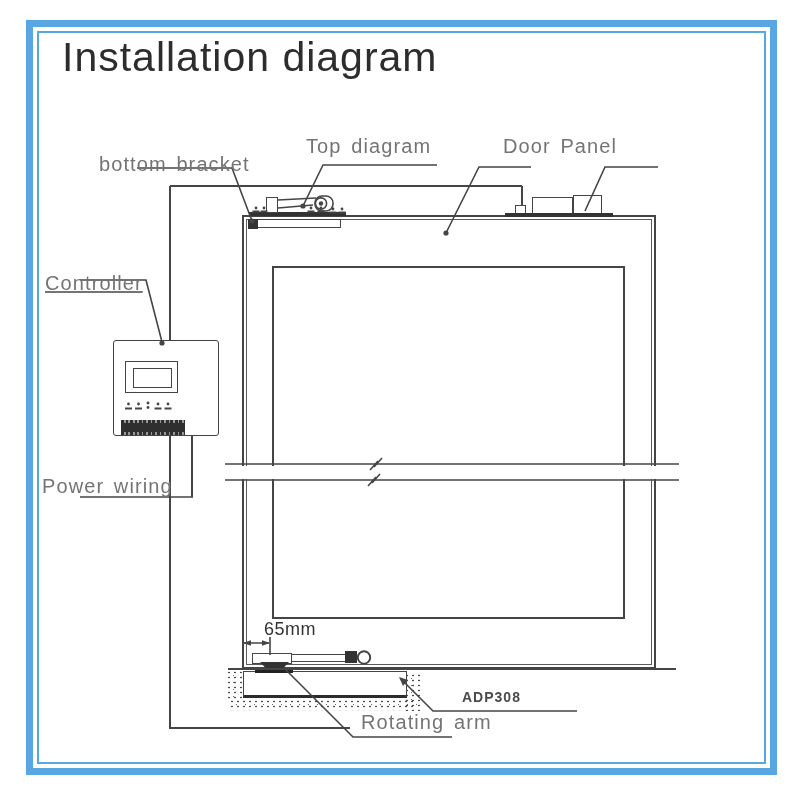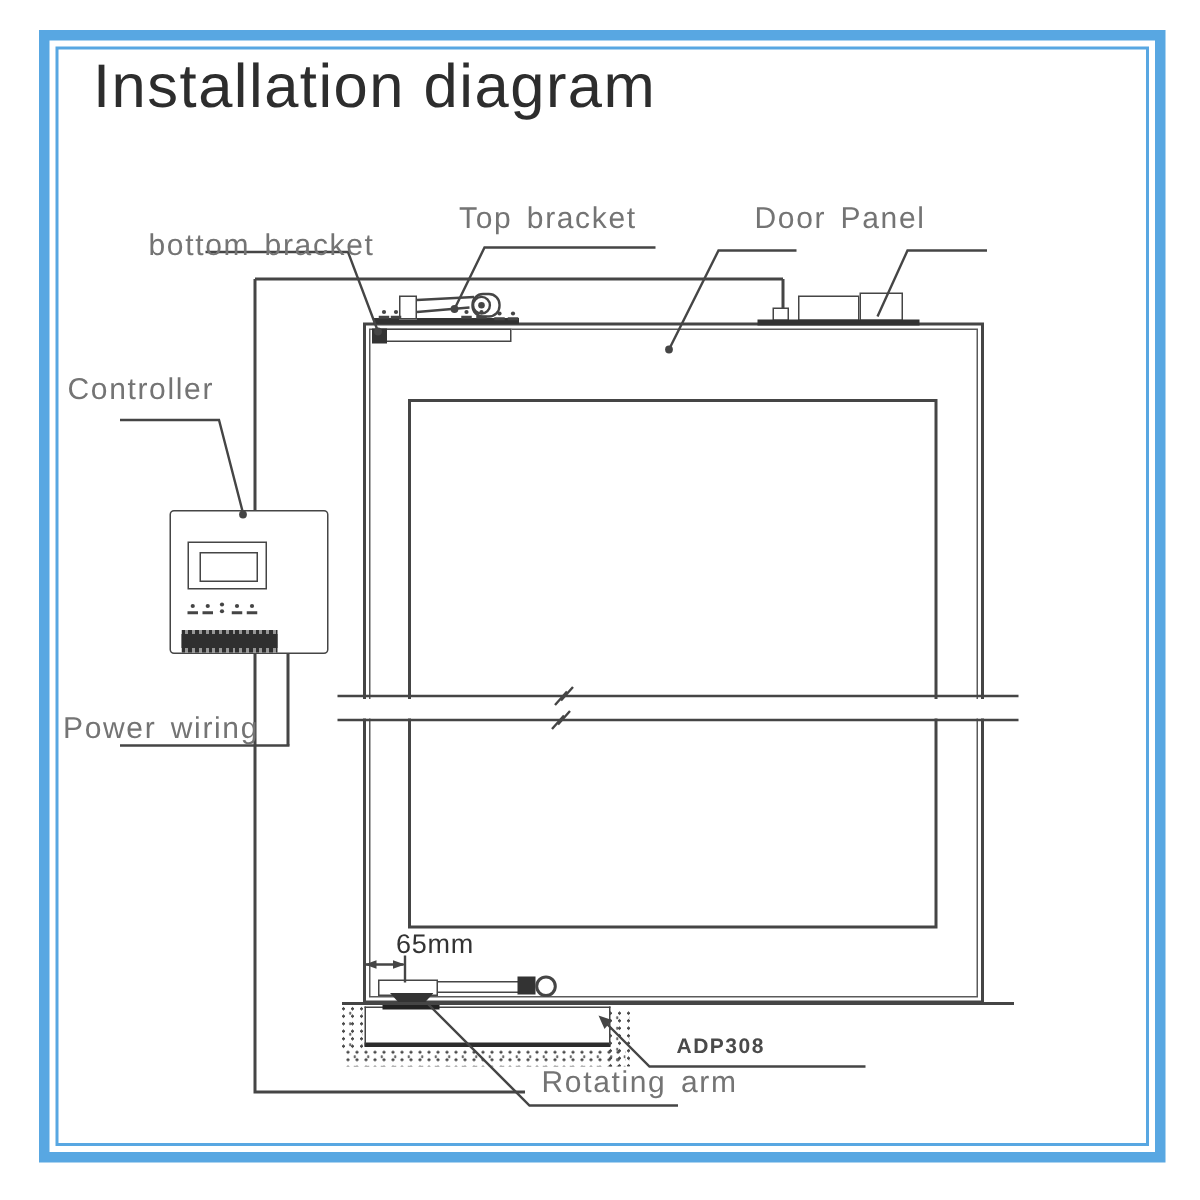--- a/index.html
+++ b/index.html
@@ -205,7 +205,7 @@
   </svg>
 
   <div class="abs lbl" style="left:99px;top:136px;margin-top:17px;">bottom bracket</div>
-  <div class="abs lbl" style="left:306px;top:135px;">Top bracket</div>
+  <div class="abs lbl" style="left:306px;top:135px;">Top diagram</div>
   <div class="abs lbl" style="left:457px;top:135px;margin-left:46px;">Door Panel</div>
   <div class="abs lbl" style="left:45px;top:249px;">Controller</div>
   <div class="abs lbl" style="left:361px;top:711px;">Rotating arm</div>

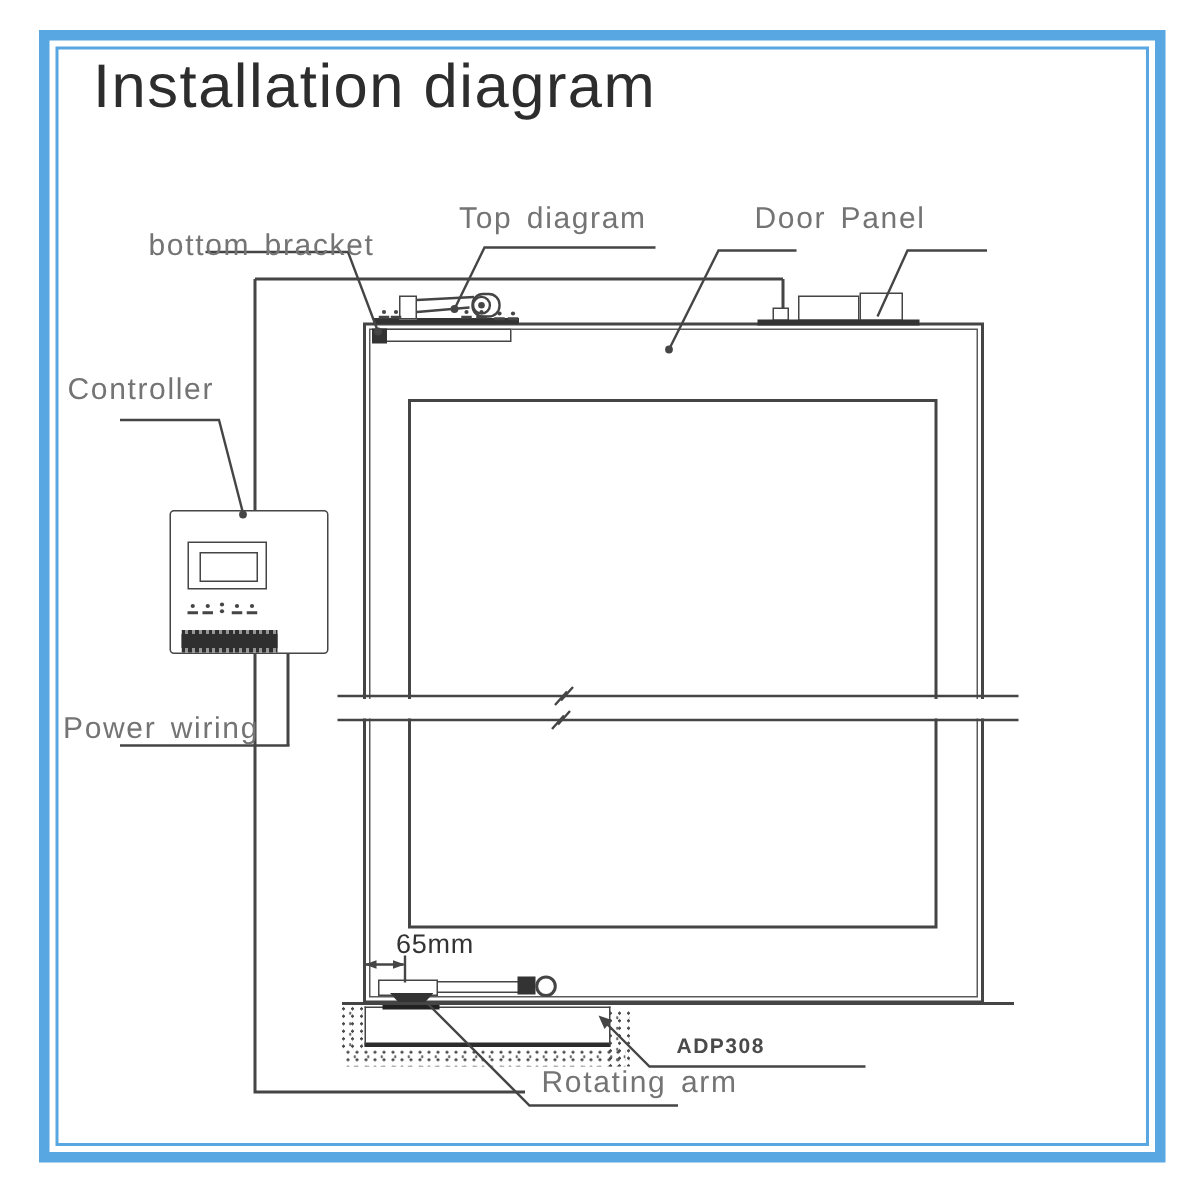--- a/index.html
+++ b/index.html
@@ -207,7 +207,7 @@
   <div class="abs lbl" style="left:99px;top:136px;margin-top:17px;">bottom bracket</div>
   <div class="abs lbl" style="left:306px;top:135px;">Top diagram</div>
   <div class="abs lbl" style="left:457px;top:135px;margin-left:46px;">Door Panel</div>
-  <div class="abs lbl" style="left:45px;top:249px;">Controller</div>
+  <div class="abs lbl" style="left:45px;top:272px;text-decoration:underline;">Controller</div>
   <div class="abs lbl" style="left:361px;top:711px;">Rotating arm</div>
   <div class="abs lbl" style="left:42px;top:475px;">Power wiring</div>
   <div class="abs dim-text">65mm</div>

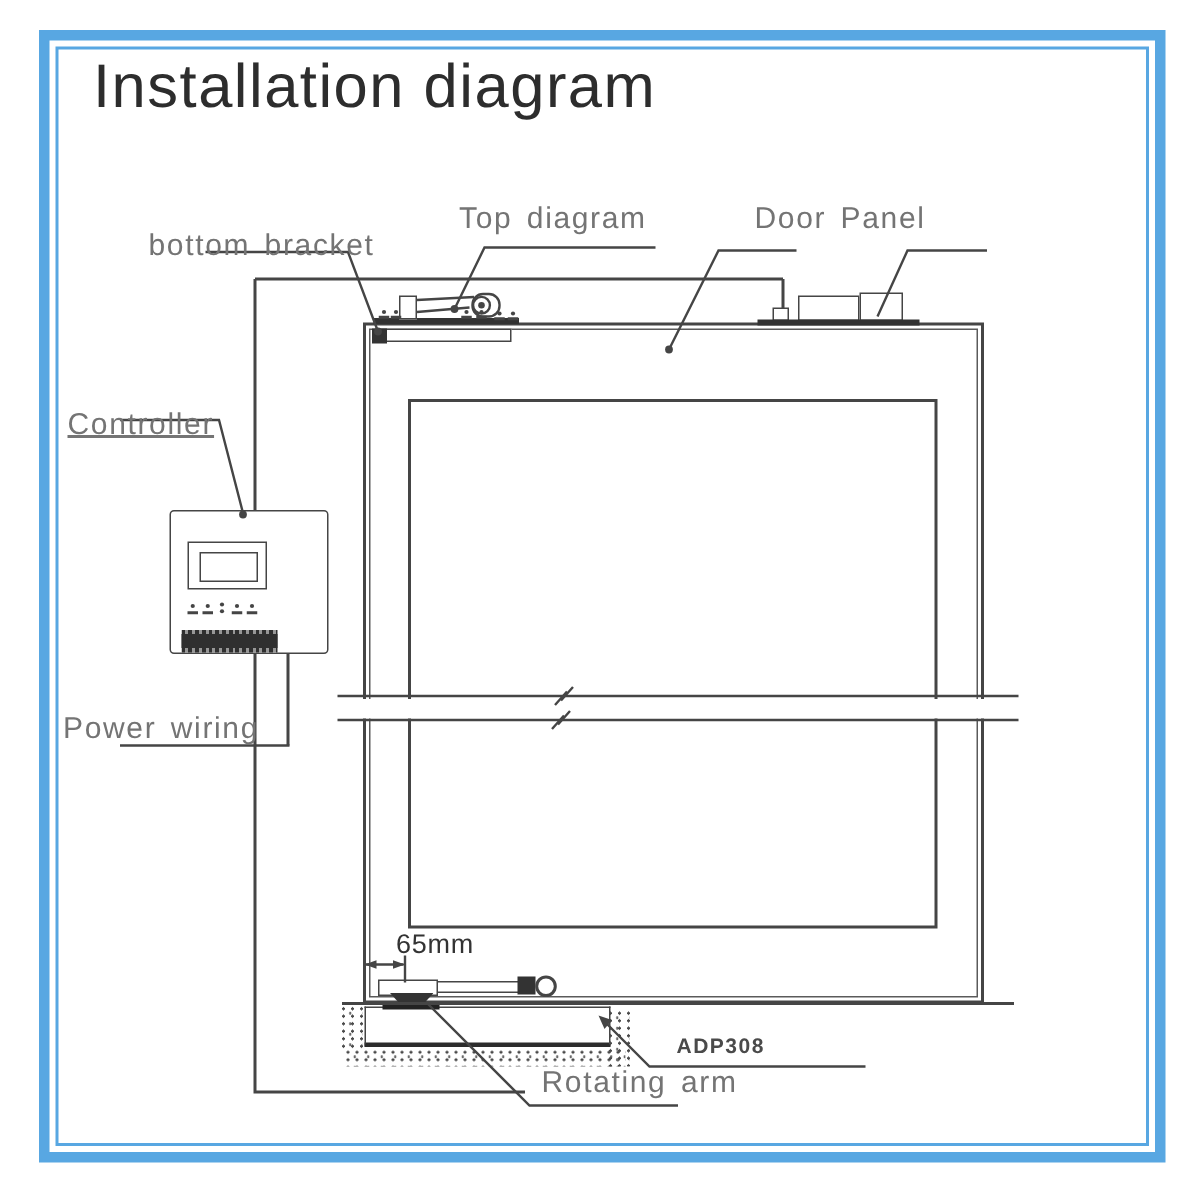--- a/index.html
+++ b/index.html
@@ -23,7 +23,7 @@
 
   .lbl{font-size:20px;letter-spacing:1.1px;word-spacing:3px;color:var(--label-gray);z-index:6;white-space:nowrap;}
   .dim-text{left:243px;top:619px;font-size:18px;color:#333;z-index:6;letter-spacing:.5px;margin-left:21px;}
-  .model-text{left:451px;top:689px;font-size:14px;font-weight:bold;color:#4a4a4a;letter-spacing:1px;z-index:6;}
+  .model-text{left:462px;top:689px;font-size:14px;font-weight:bold;color:#4a4a4a;letter-spacing:1px;z-index:6;}
 
   
   .door-outer{left:242px;top:215px;width:414px;height:454px;border:2px solid var(--line-dark);z-index:1;}

